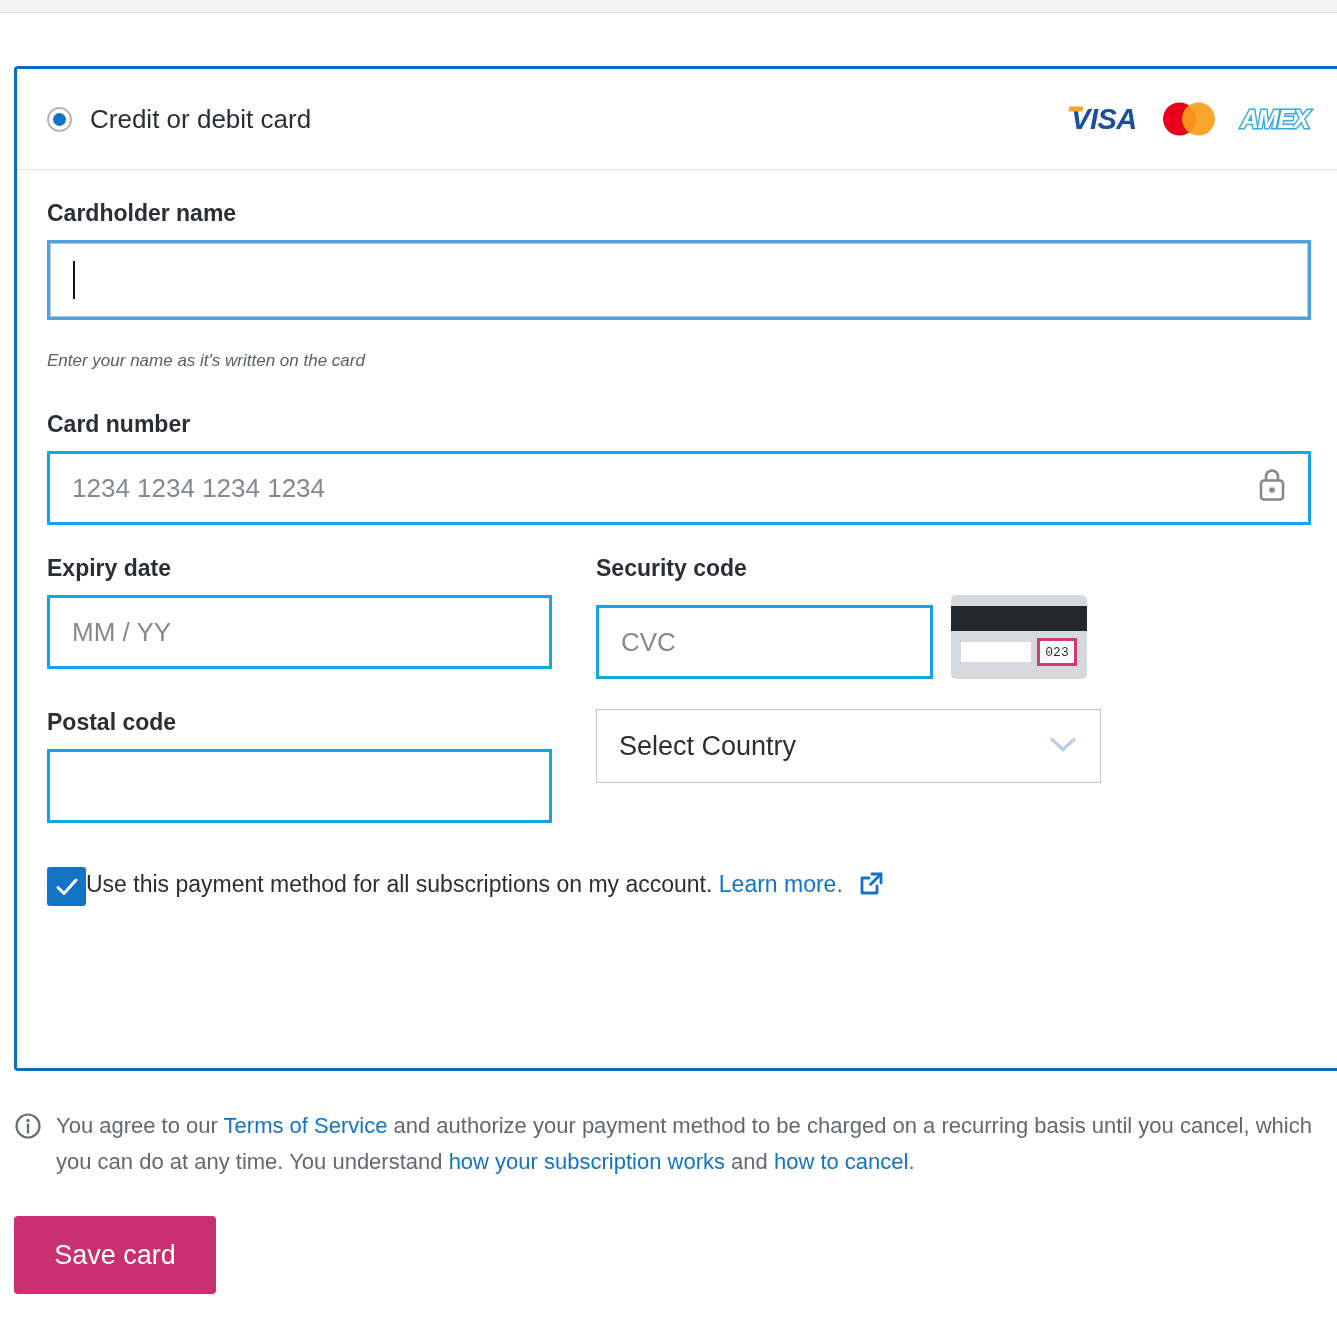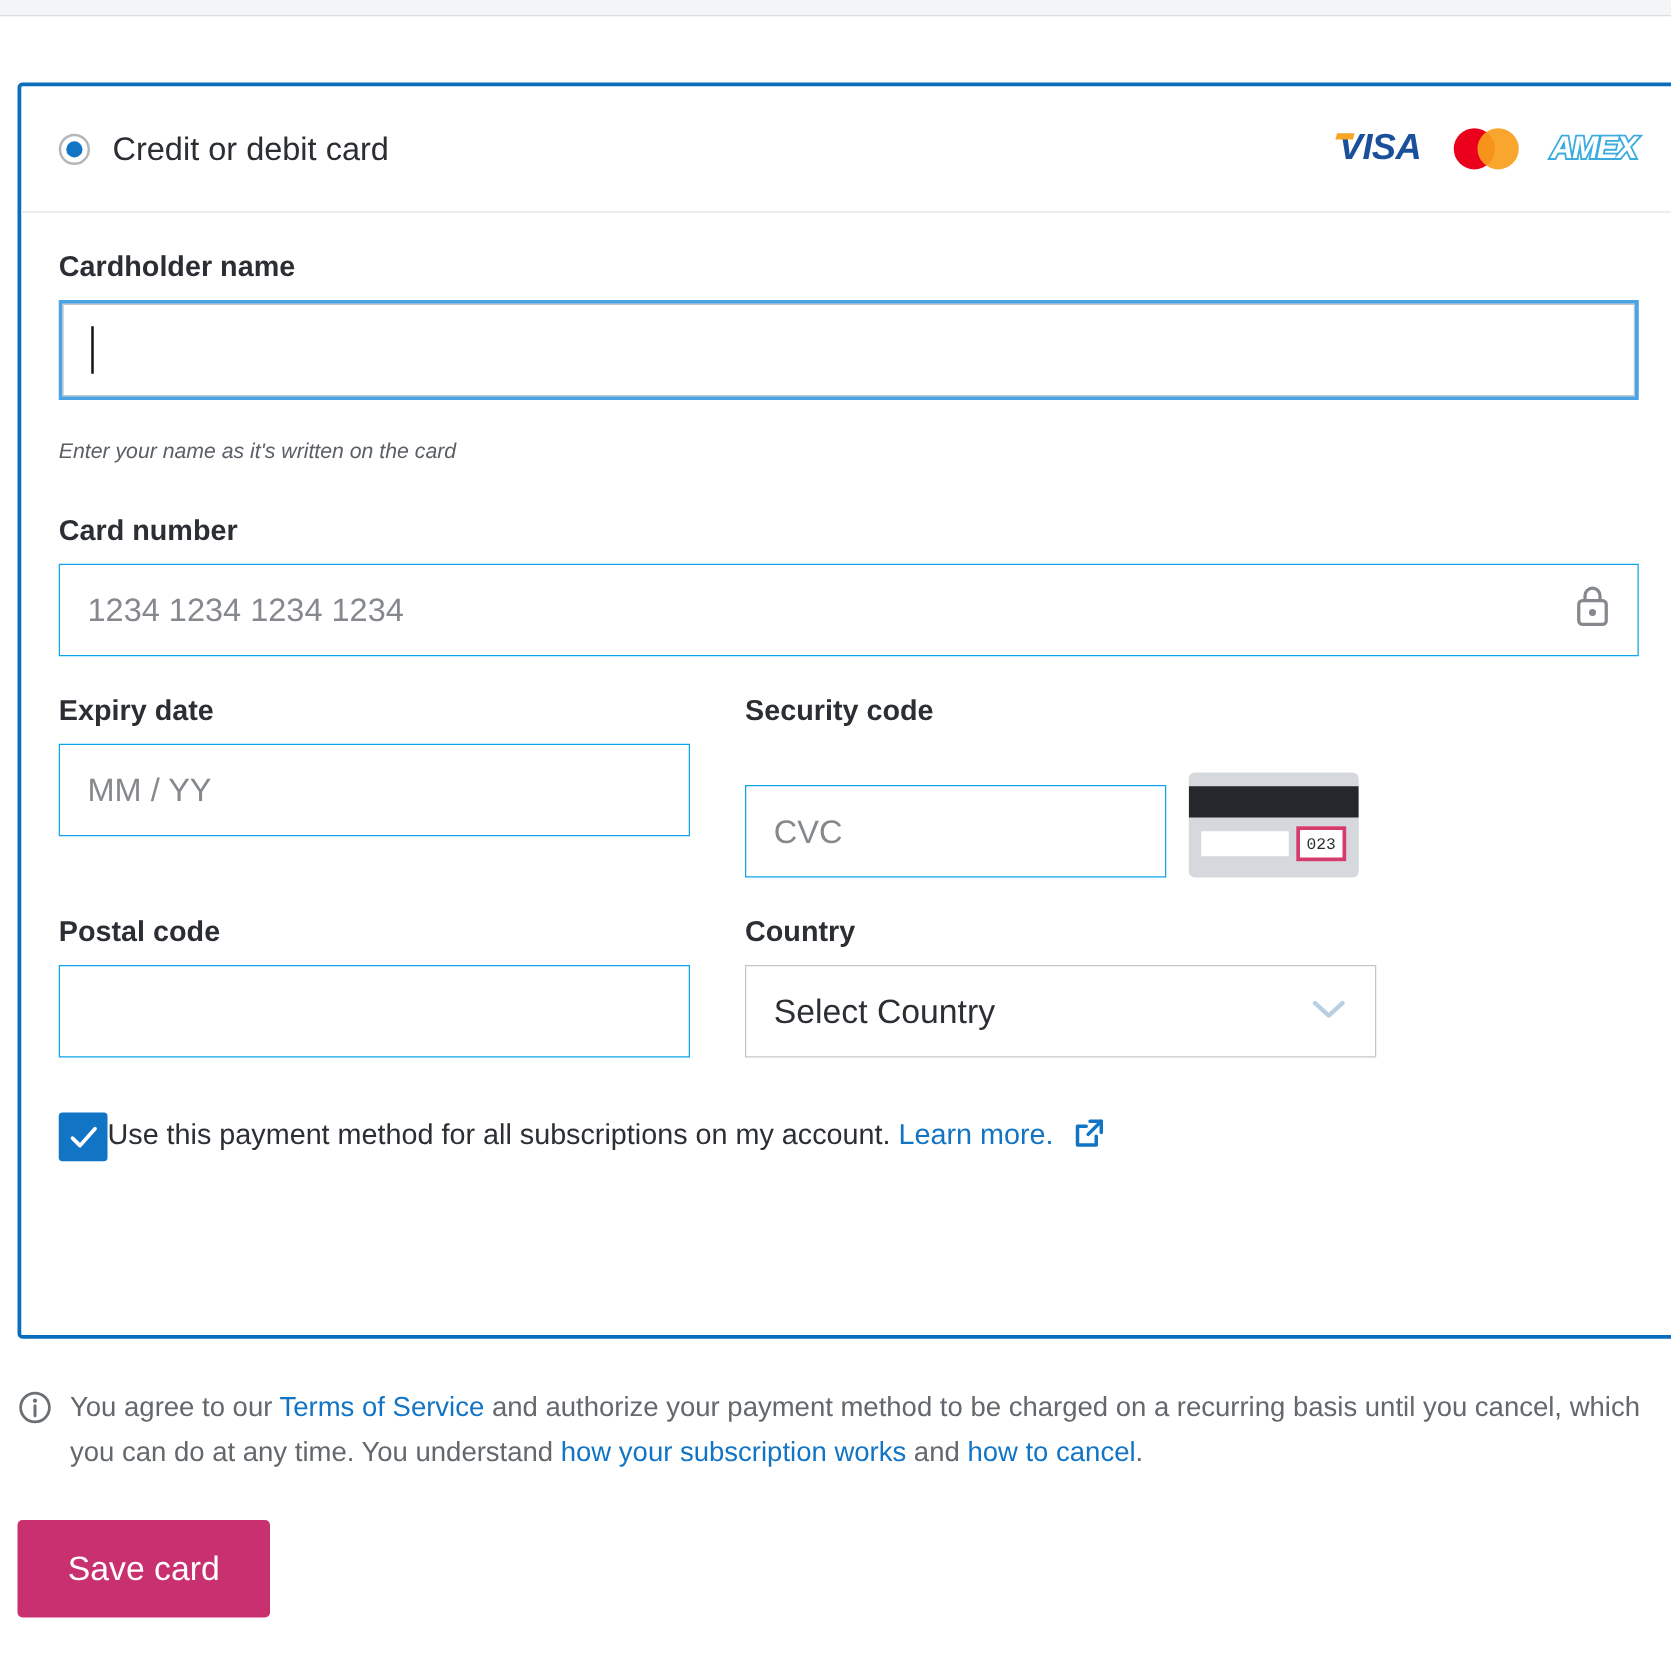--- a/index.html
+++ b/index.html
@@ -119,7 +119,7 @@
 
   .input-box {
     height: 74px;
-    border: 1px solid #0ea5e9;
+    border: 3px solid #0ea5e9;
     background: #fff;
     display: flex;
     align-items: center;

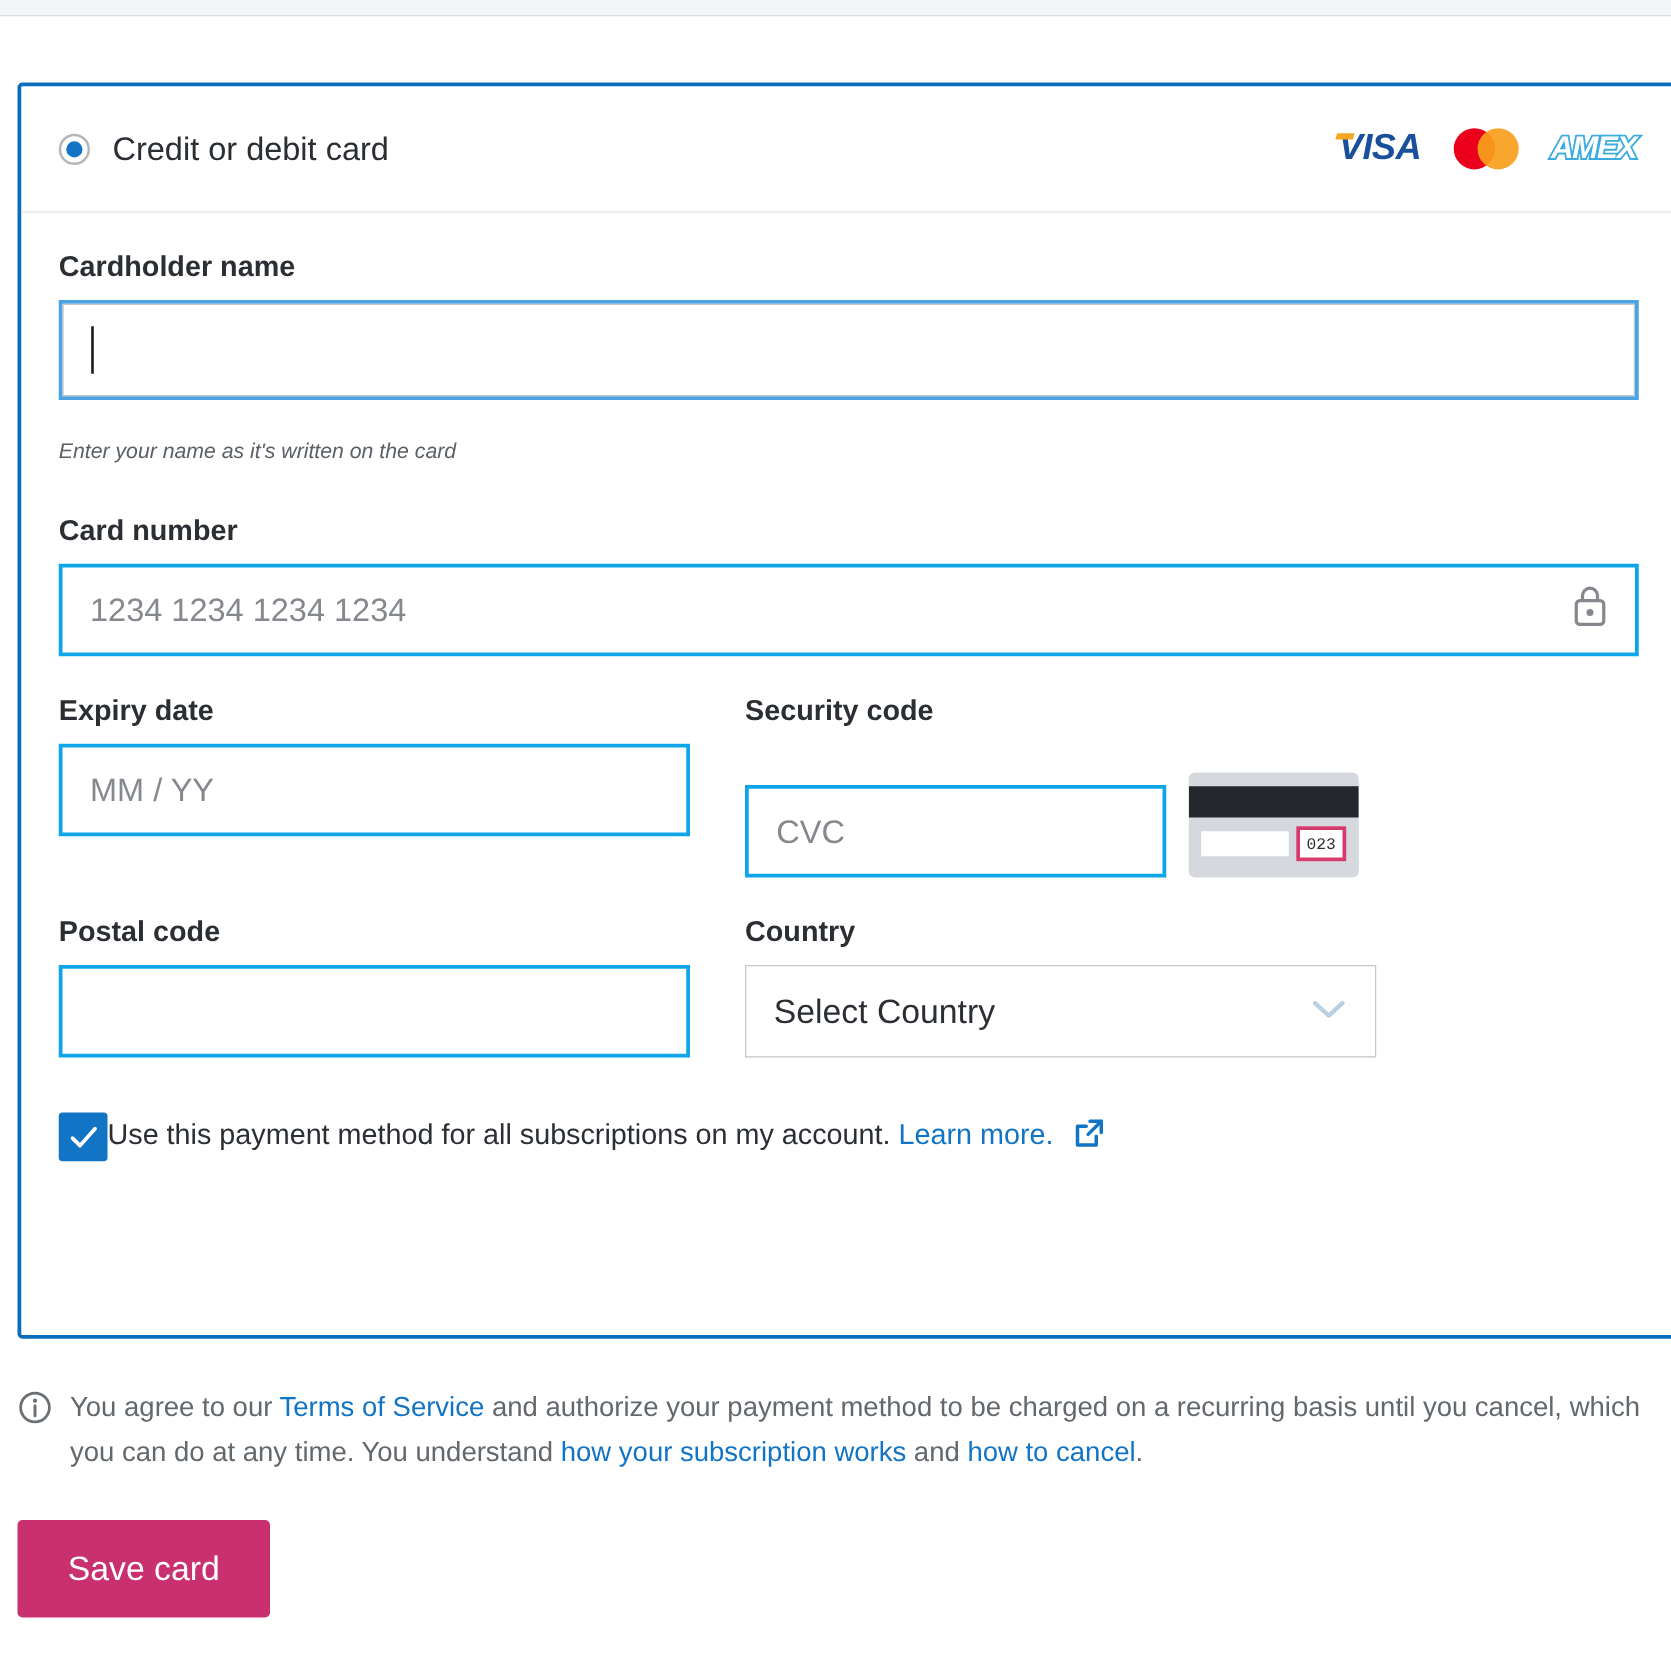--- a/index.html
+++ b/index.html
@@ -163,7 +163,6 @@
     position: relative;
     flex: none;
     overflow: hidden;
-    margin-top: 23px;
   }
   .cvc-stripe {
     position: absolute; left: 0; right: 0; top: 11px;

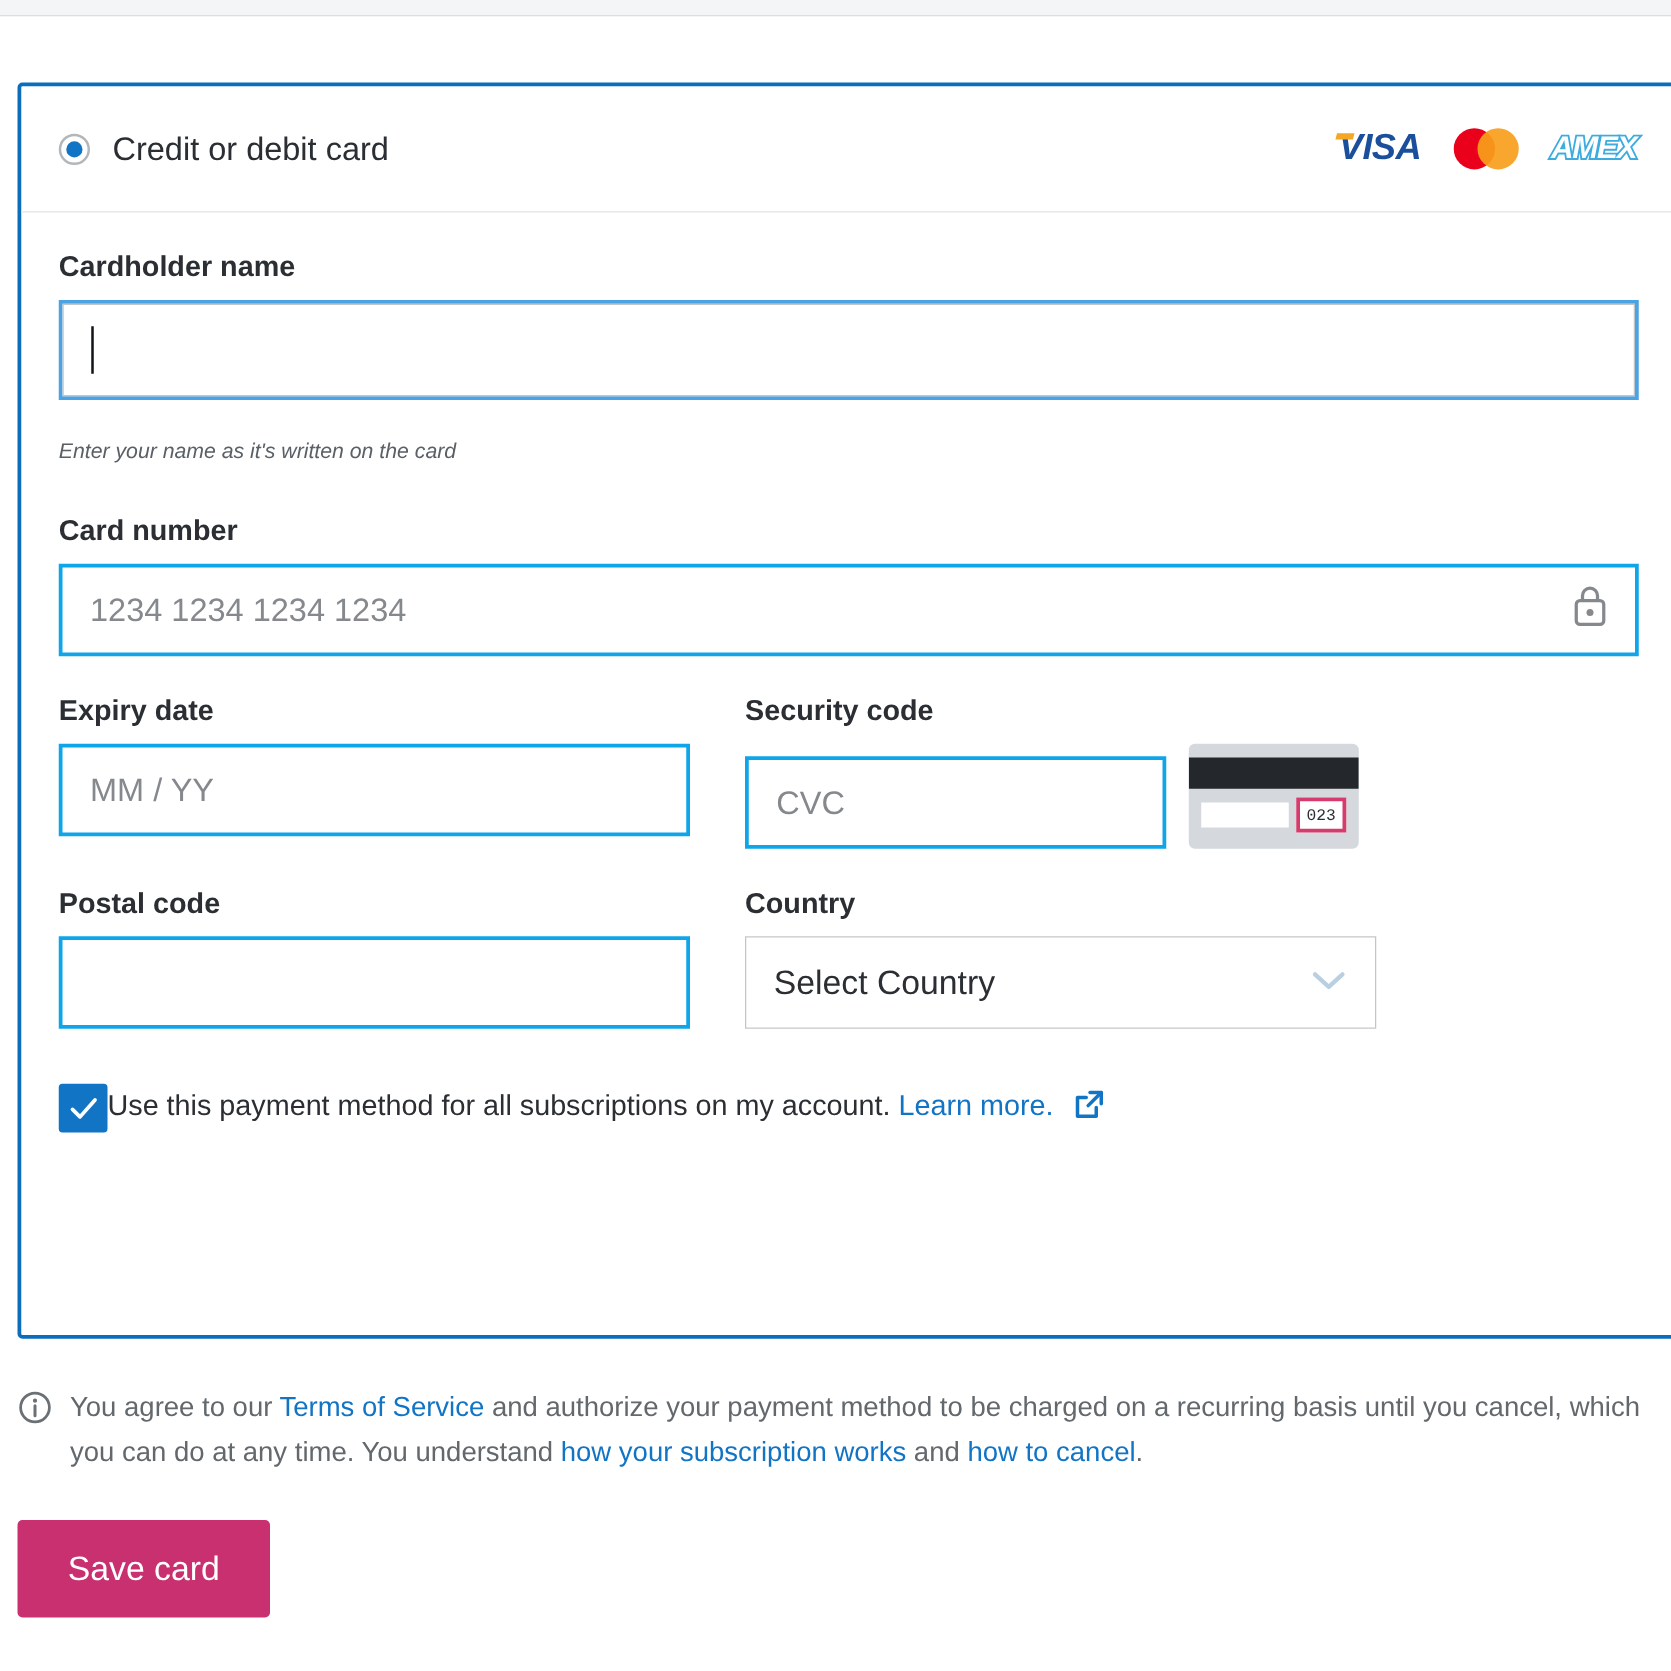--- a/index.html
+++ b/index.html
@@ -329,7 +329,6 @@
         </div>
 
         <div class="col-r">
-          <div class="field-label">Country</div>
           <div class="select-box">
             <span>Select Country</span>
             <span class="chev">

